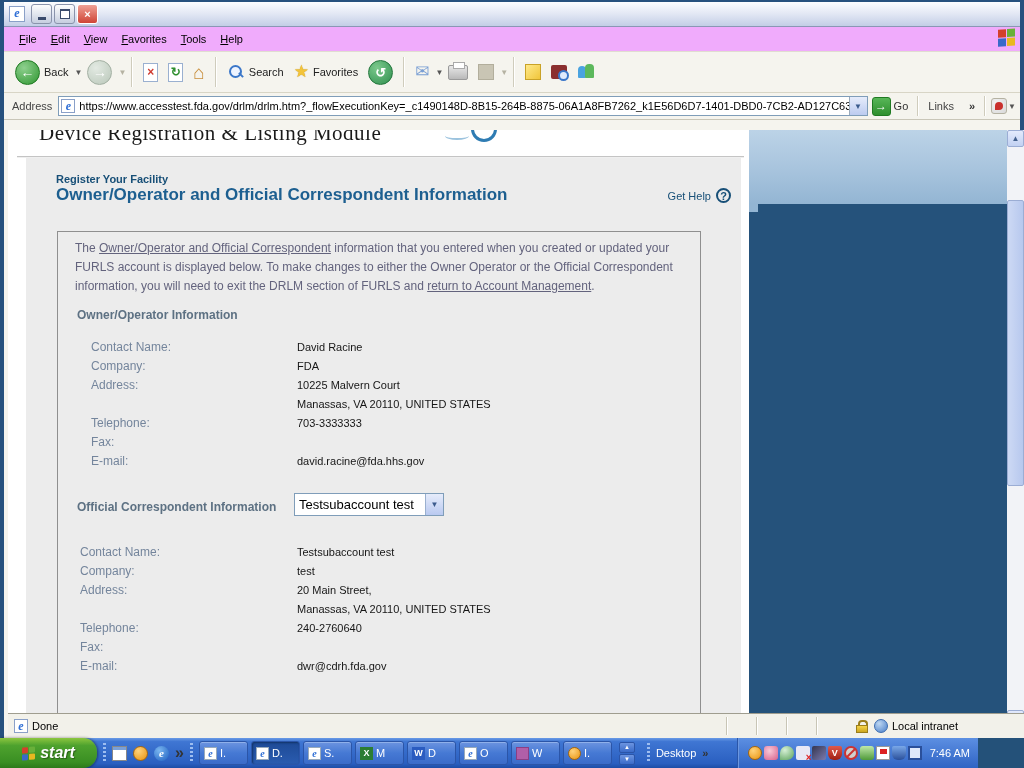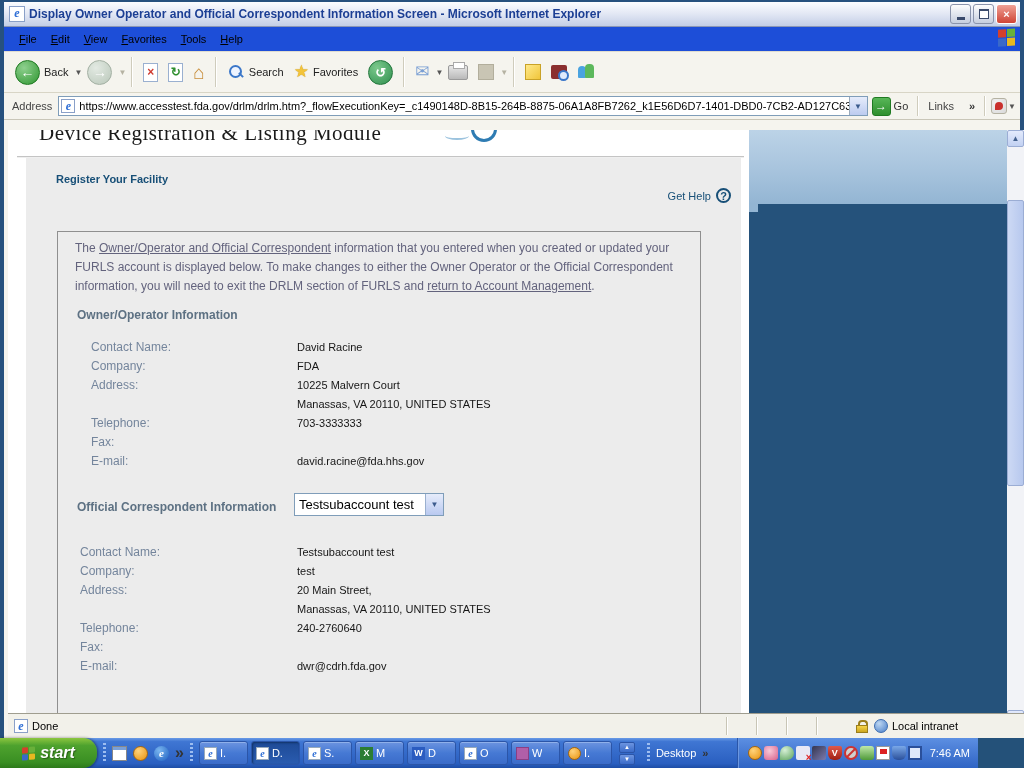--- a/index.html
+++ b/index.html
@@ -199,7 +199,6 @@
 
     <div class="titlebar">
       <span class="ie-doc-icon">e</span>
-      <span class="title-text">Display Owner Operator and Official Correspondent Information Screen - Microsoft Internet Explorer</span>
       <span class="winbtn">
           <span class="glyph-min"></span>
         </span>

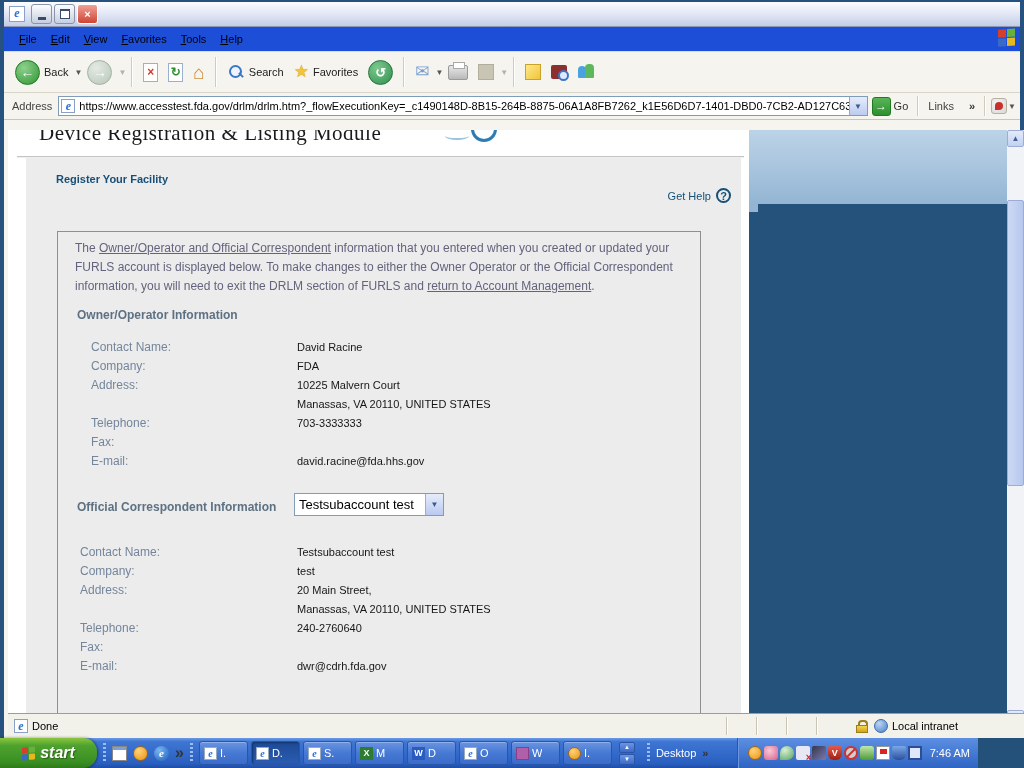--- a/index.html
+++ b/index.html
@@ -23,7 +23,7 @@
   .glyph-min{width:8px;height:3px;background:#3a4a6b;margin-top:9px;}
   .glyph-restore{width:8px;height:7px;border:1px solid #3a4a6b;border-top-width:2px;background:#fff;}
 
-  .menubar{height:24px;display:flex;align-items:center;background:#1d4ed8;border-bottom:1px solid #e0ddd0;
+  .menubar{height:24px;display:flex;align-items:center;background:#f0abfc;border-bottom:1px solid #e0ddd0;
     padding-left:8px;font-size:11px;color:#000;}
   .menu-item{display:inline-block;padding:3px 7px;cursor:default;}
   .menu-item::first-letter{text-decoration:underline;}

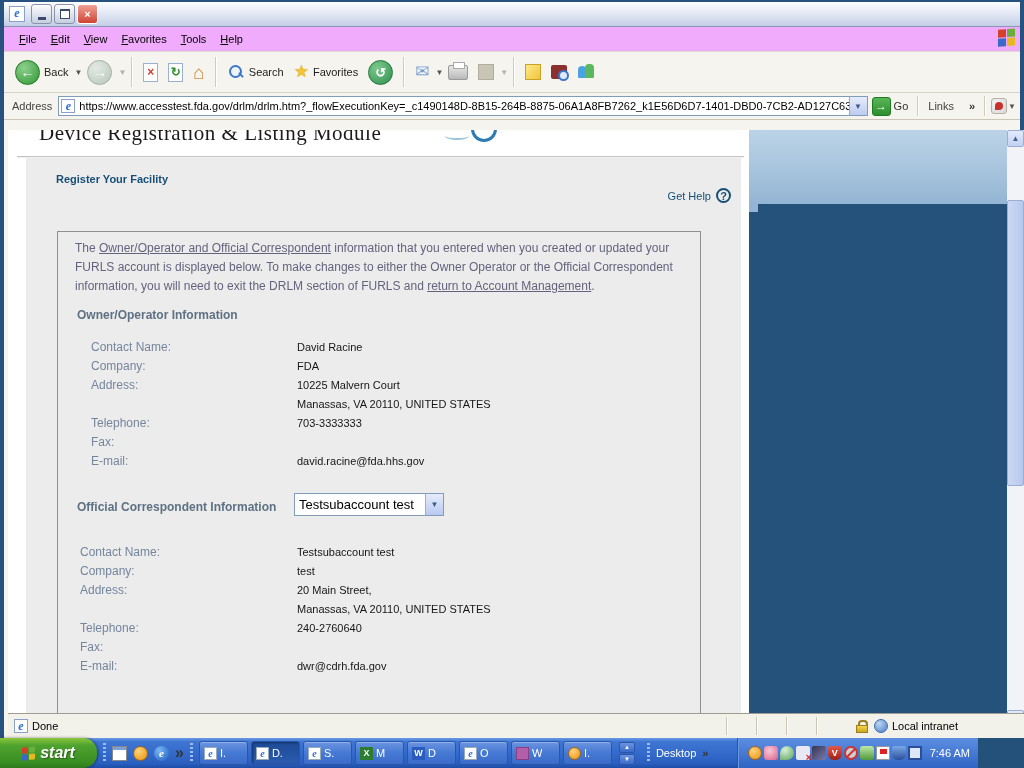--- a/index.html
+++ b/index.html
@@ -309,6 +309,7 @@
 
       <div class="gray-panel">
         <div class="breadcrumb">Register Your Facility</div>
+        <div class="page-heading">Owner/Operator and Official Correspondent Information</div>
         <div class="gethelp">
           <span class="gethelp-label">Get Help</span>
           <span class="q-circ">?</span>

